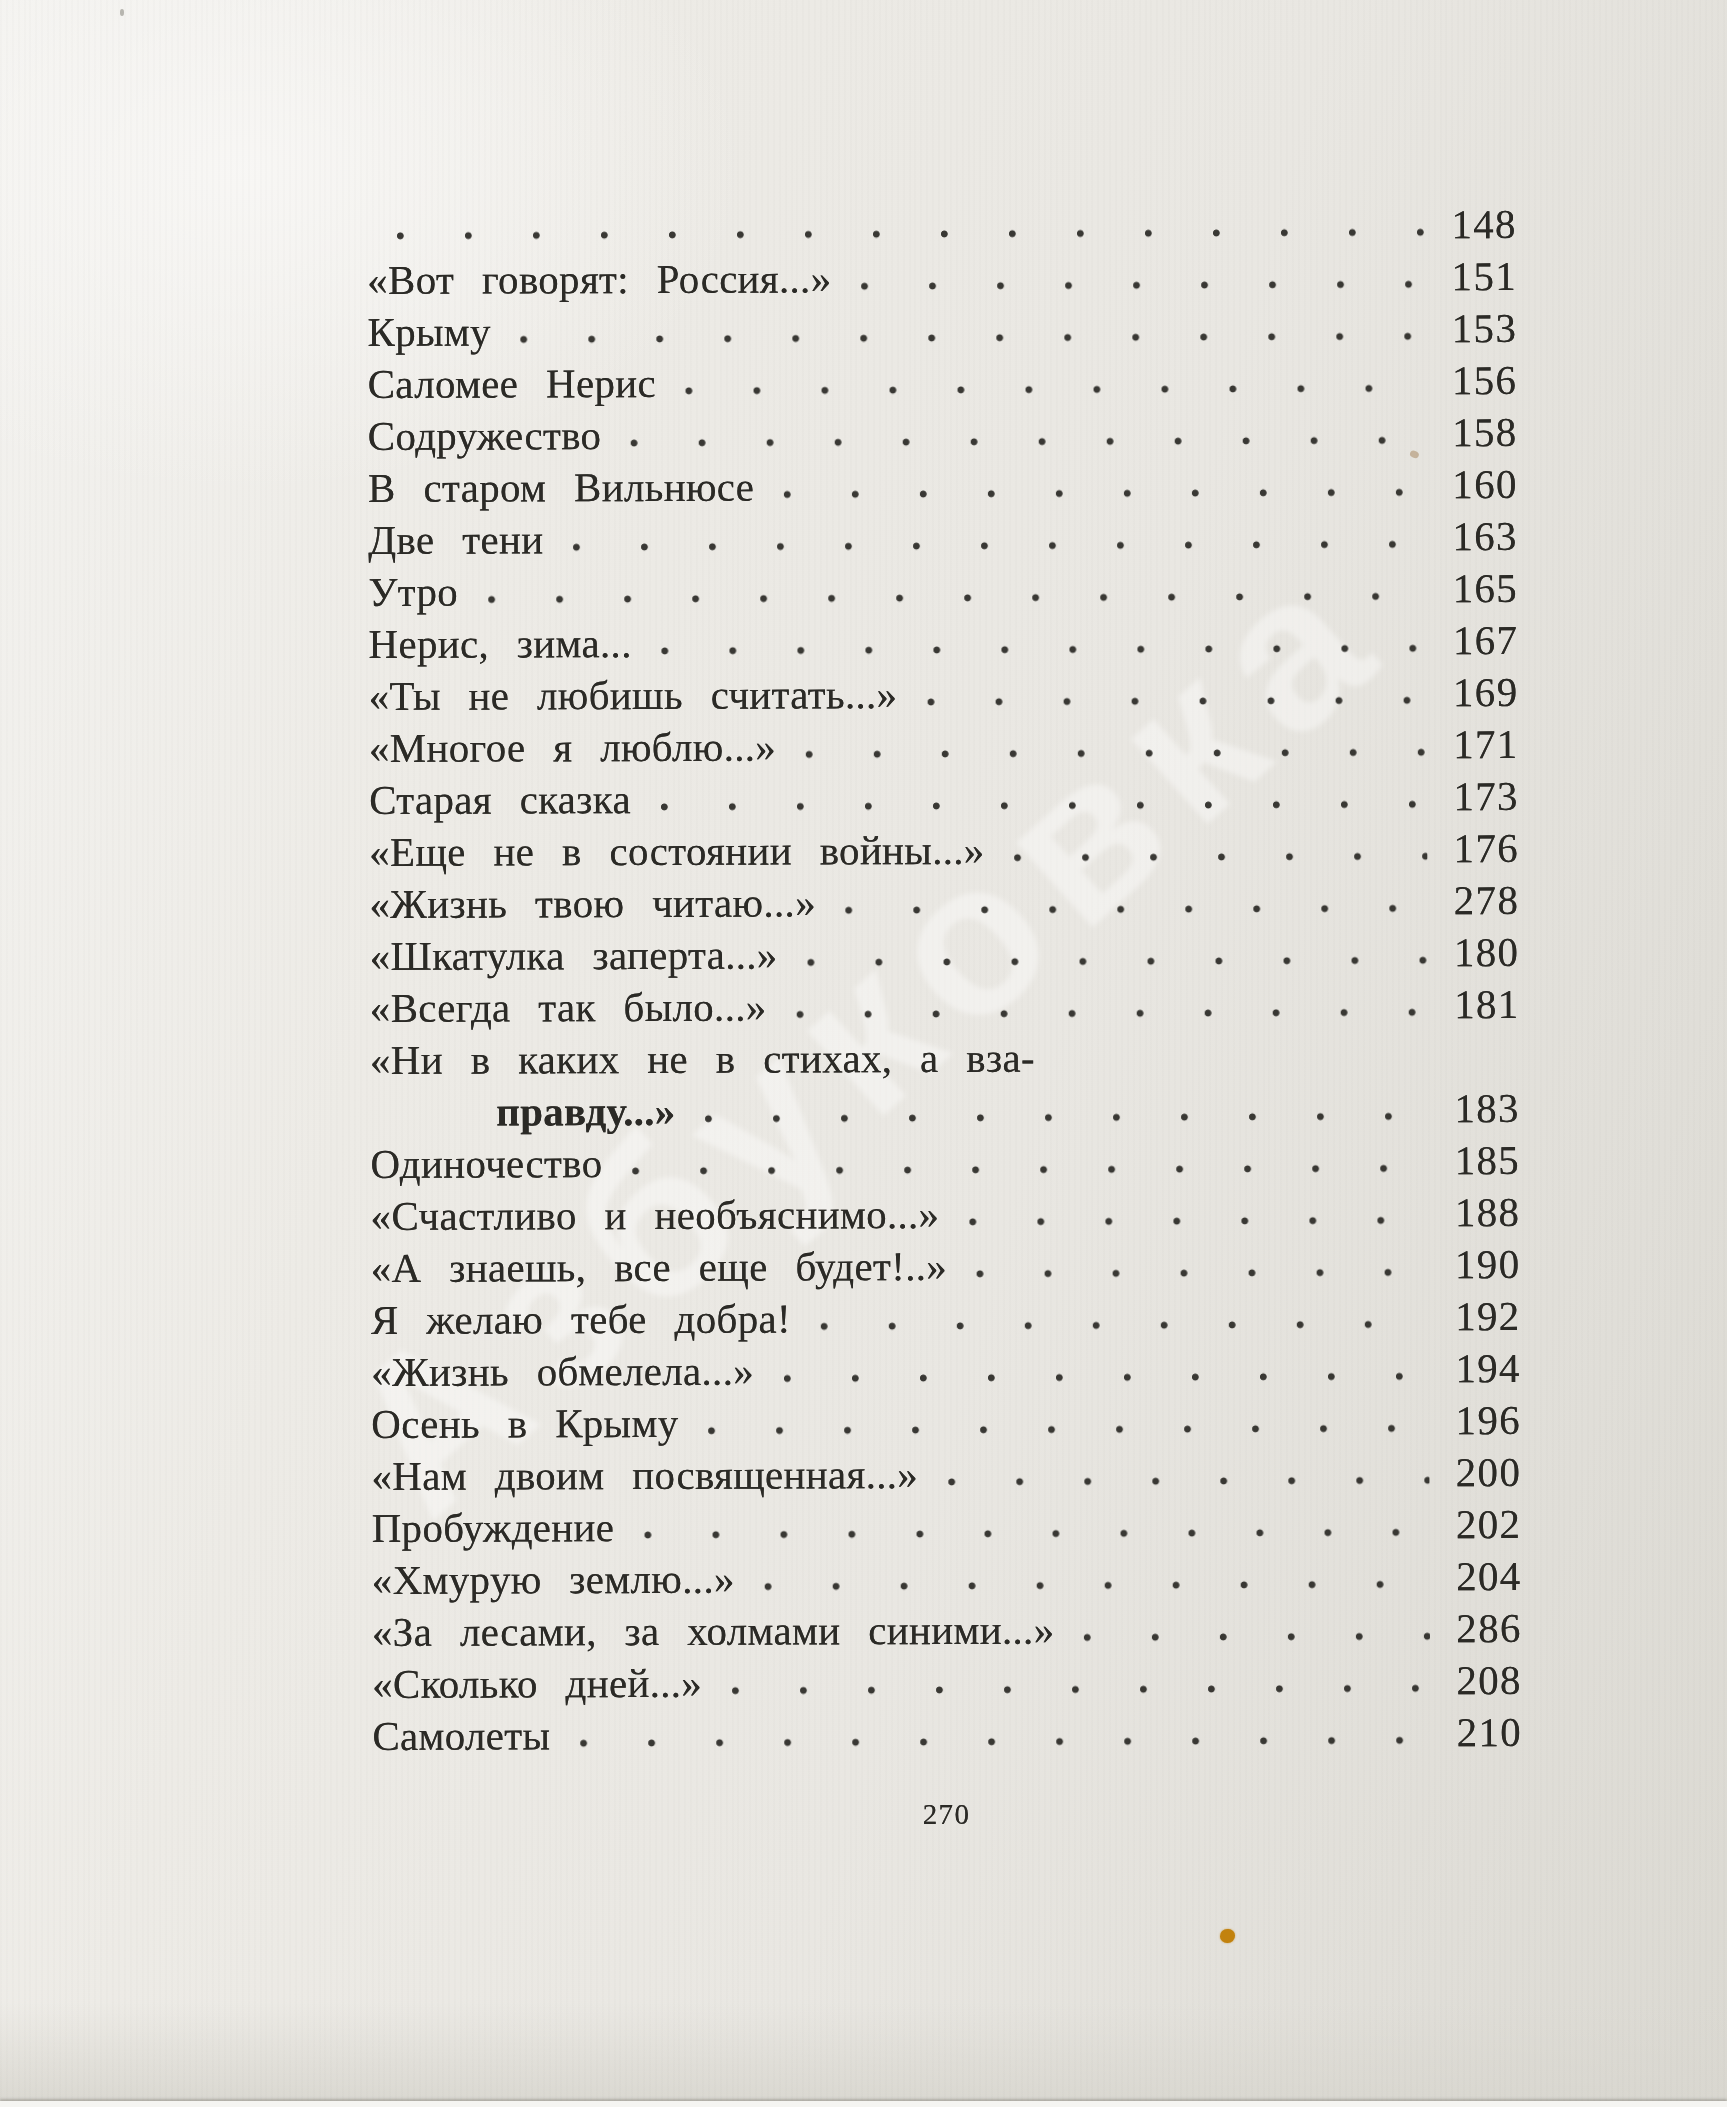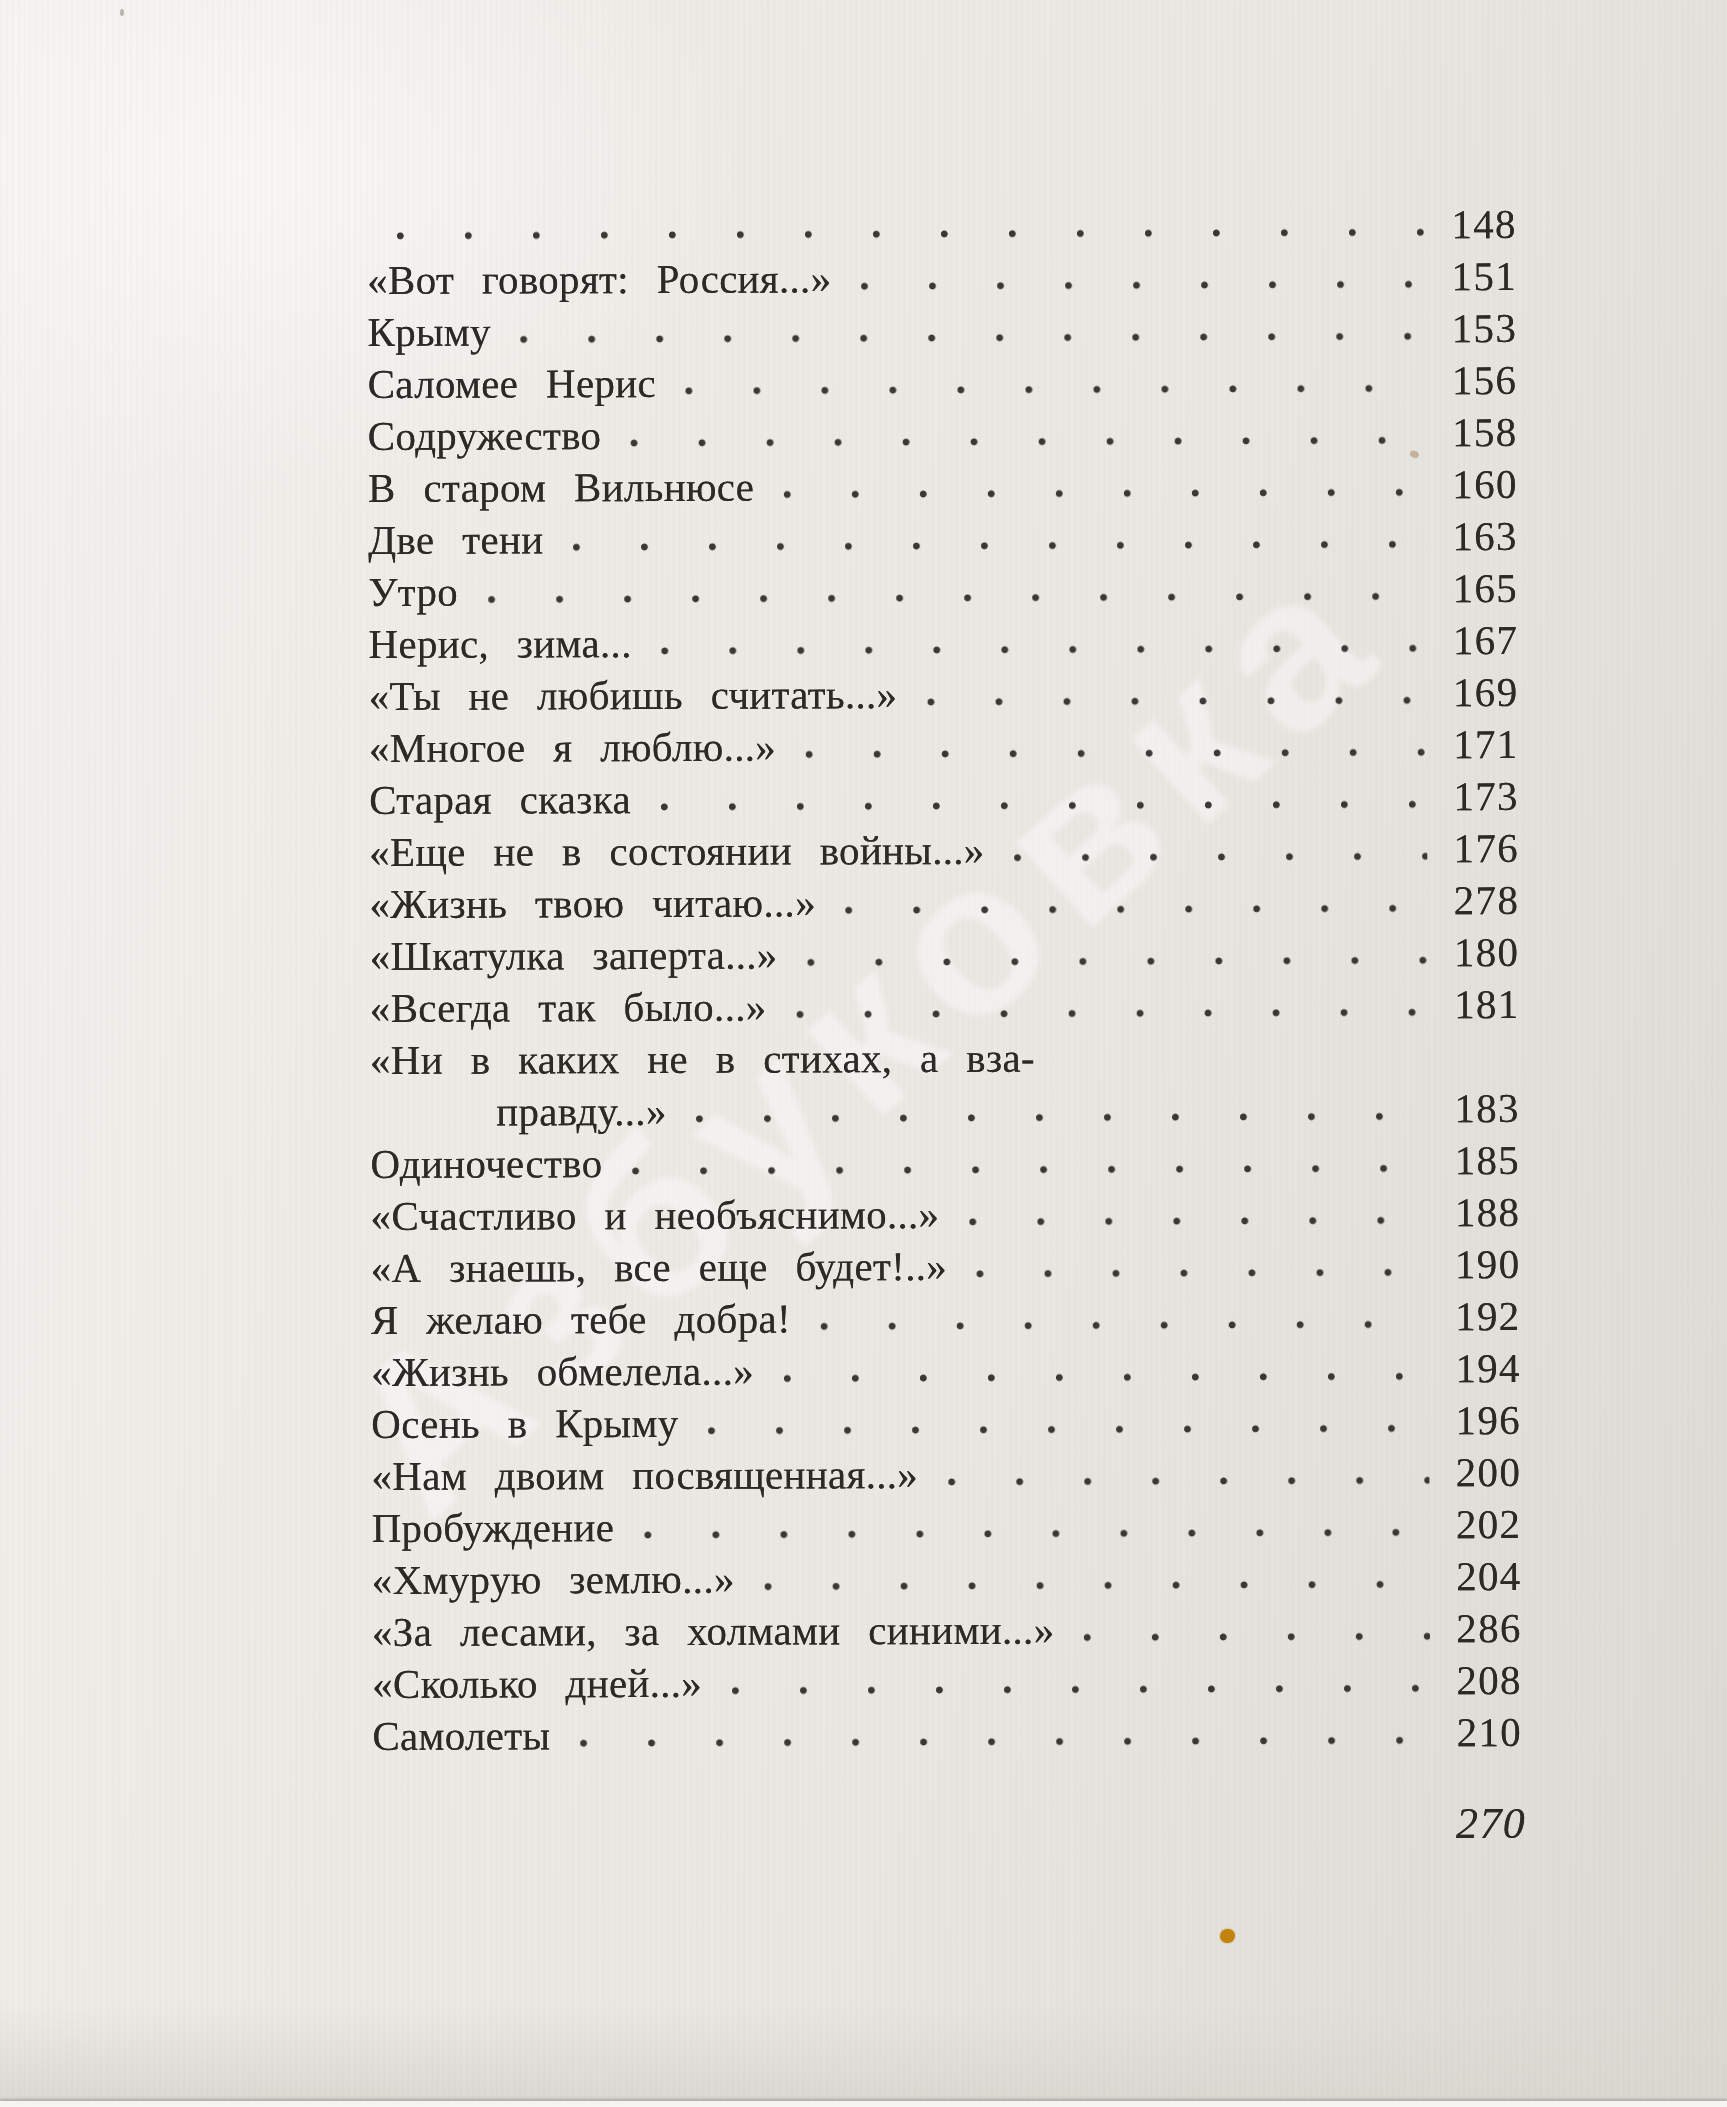--- a/index.html
+++ b/index.html
@@ -66,6 +66,7 @@
   }
   .toc-title.indent2 {
     margin-left: 126px;
+    font-weight: bold;
   }
   .dot-leader {
     flex: 1 1 auto;

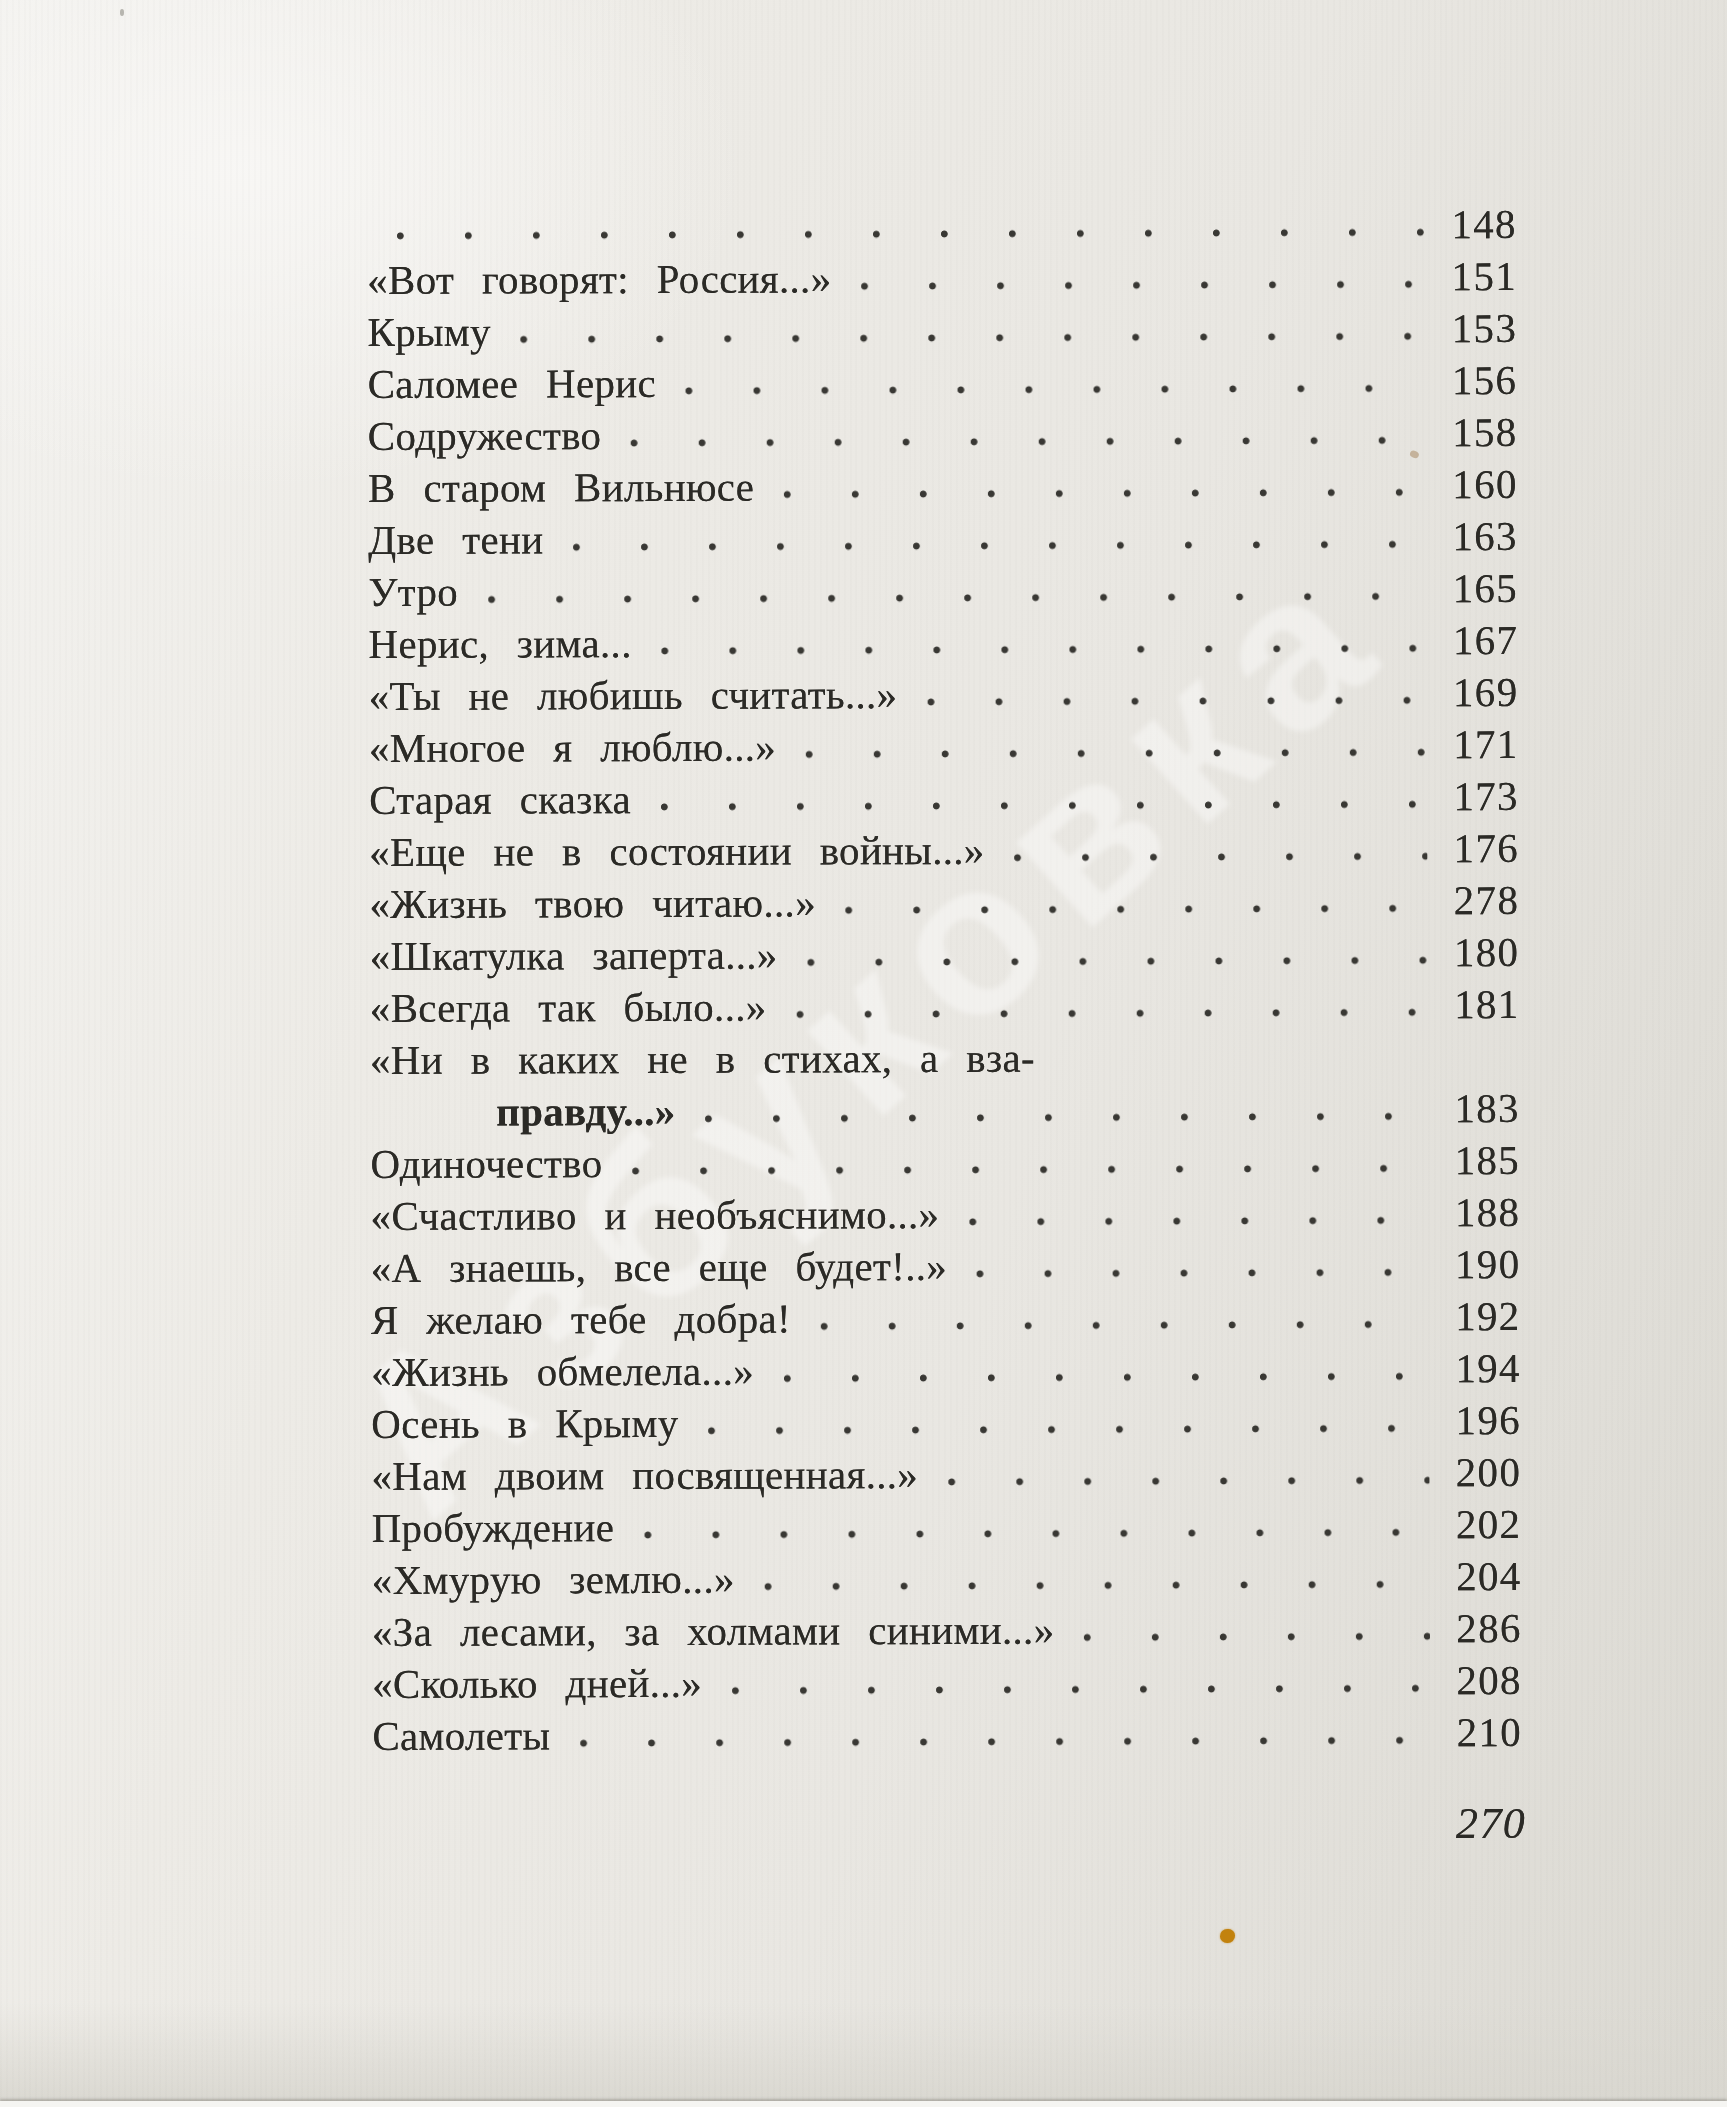--- a/index.html
+++ b/index.html
@@ -89,11 +89,10 @@
     top: 1798px;
     left: 367px;
     right: 201px;
-    text-align: right;
-    font-size: 44px;
+    text-align: center;
+    font-size: 29px;
     letter-spacing: 1.3px;
     text-shadow: 0 0 0.5px rgba(43,42,38,0.85);
-    font-style: italic;
   }
 
   .watermark {

